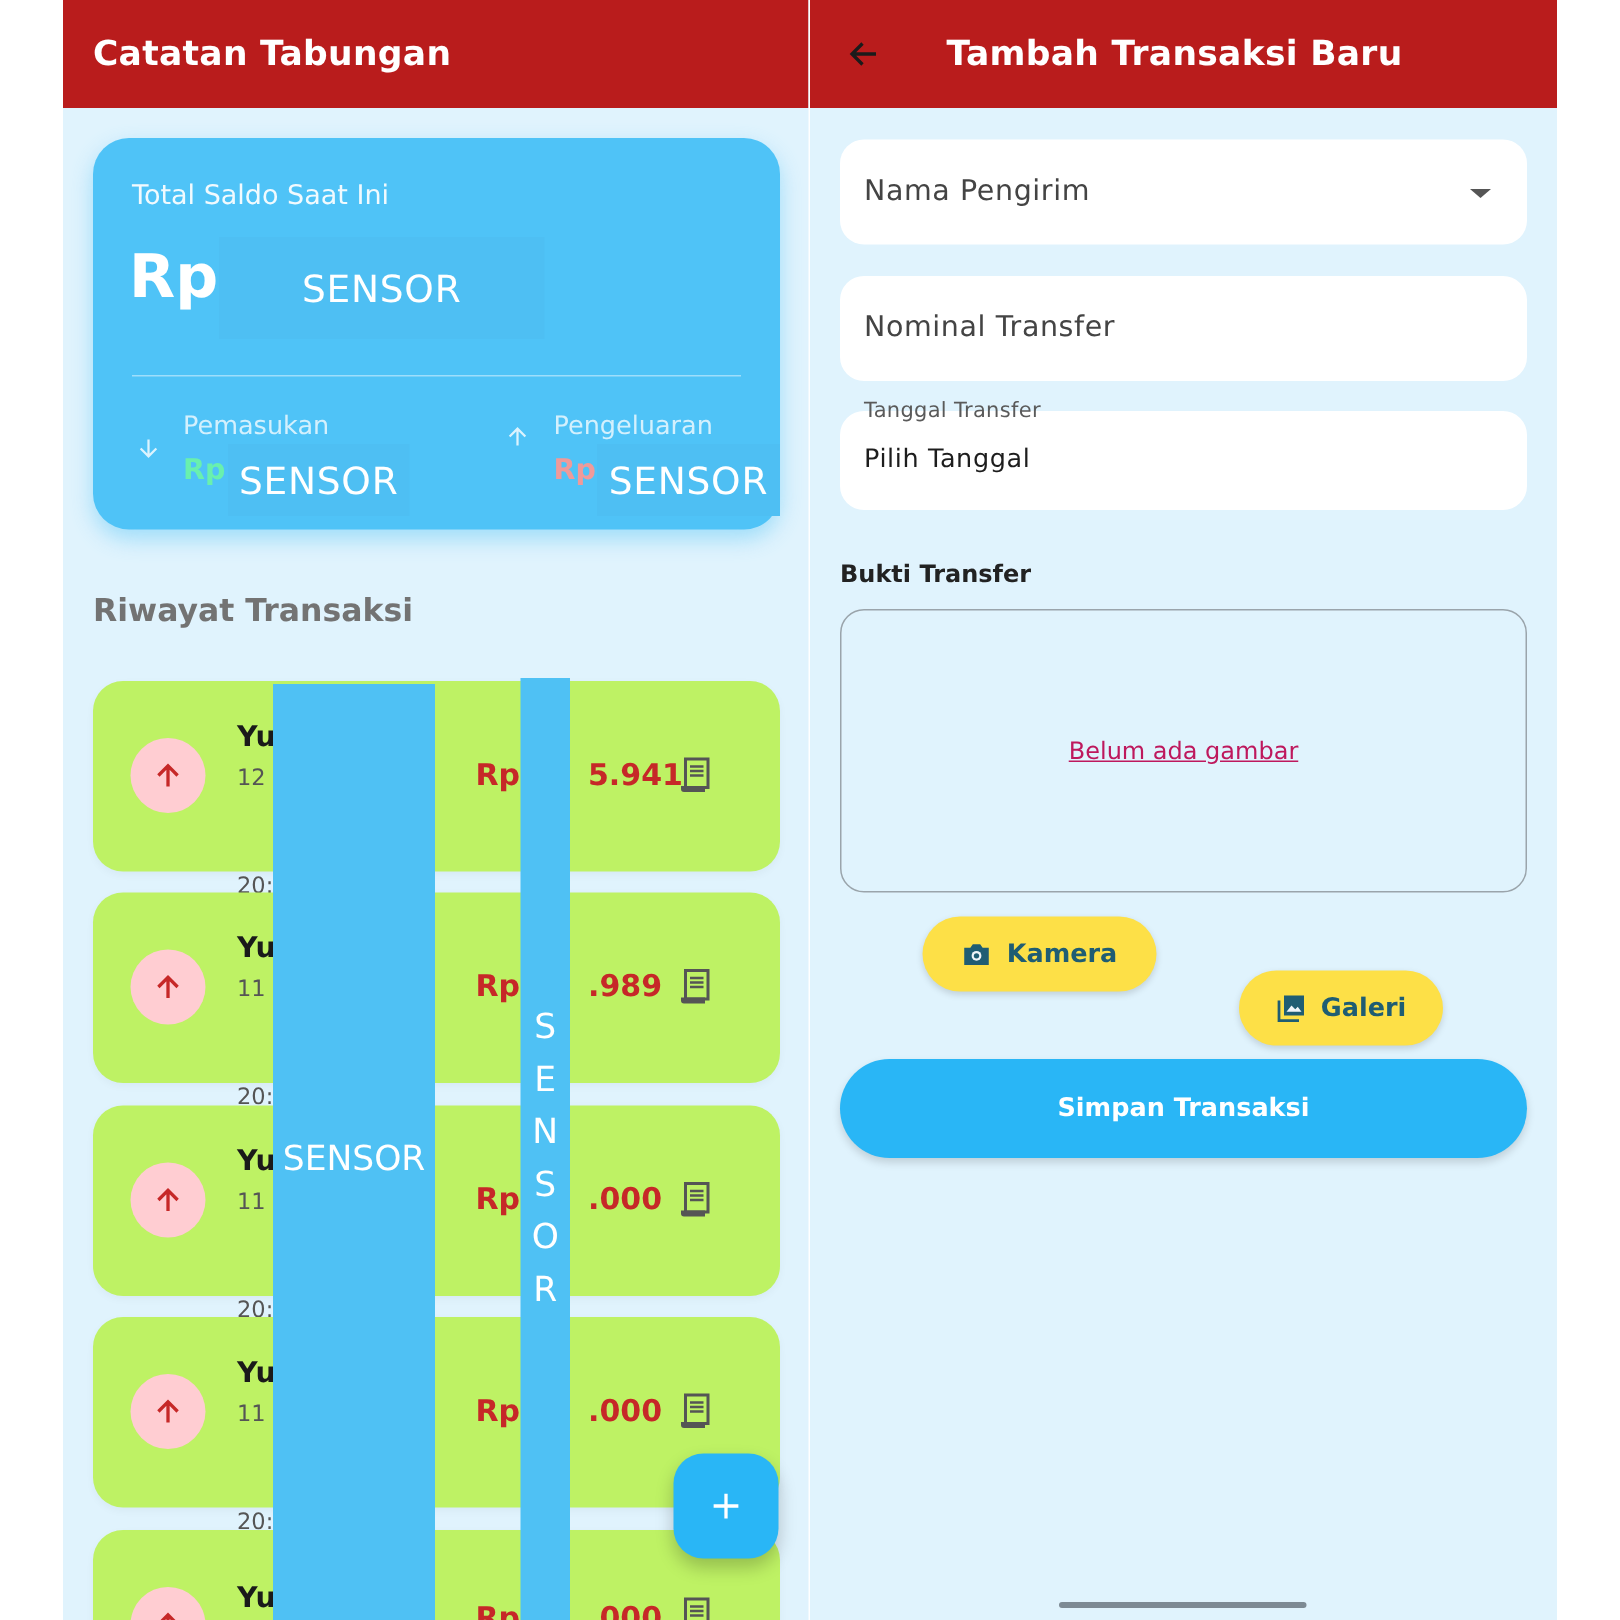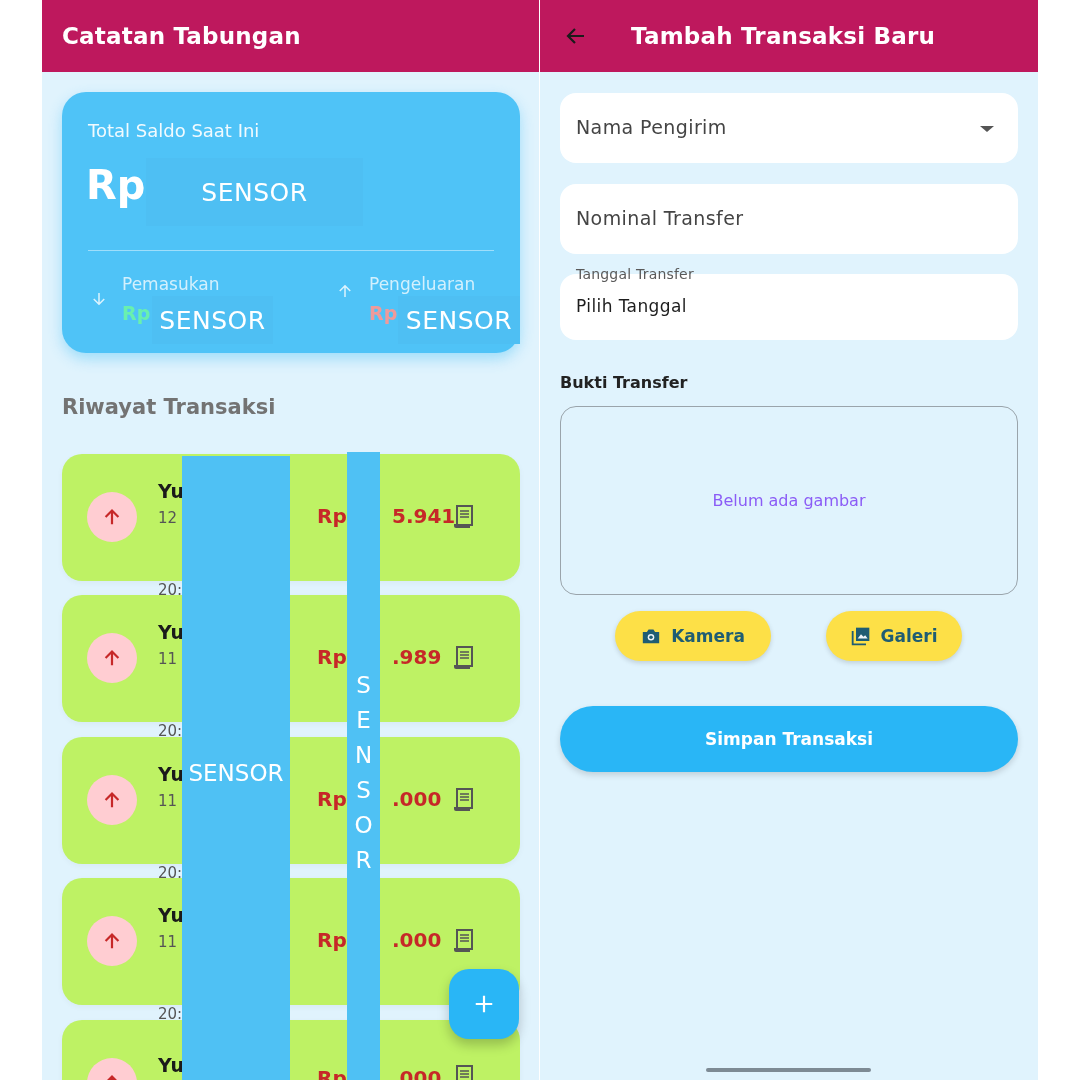--- a/index.html
+++ b/index.html
@@ -10,7 +10,7 @@
   #screen-left { left: 42px; width: 497px; }
   #screen-right { left: 540px; width: 498px; }
 
-  .appbar { position: absolute; left: 0; top: 0; width: 100%; height: 72px; background: #be185d; display: flex; align-items: center; }
+  .appbar { position: absolute; left: 0; top: 0; width: 100%; height: 72px; background: #b91c1c; display: flex; align-items: center; }
   .appbar-title { color: #ffffff; font-weight: bold; font-size: 23px; letter-spacing: 0.2px; }
   #screen-left .appbar-title { margin-left: 20px; }
   .back-btn { position: absolute; left: 22px; top: 22px; width: 28px; height: 28px; display: flex; align-items: center; justify-content: center; cursor: pointer; }

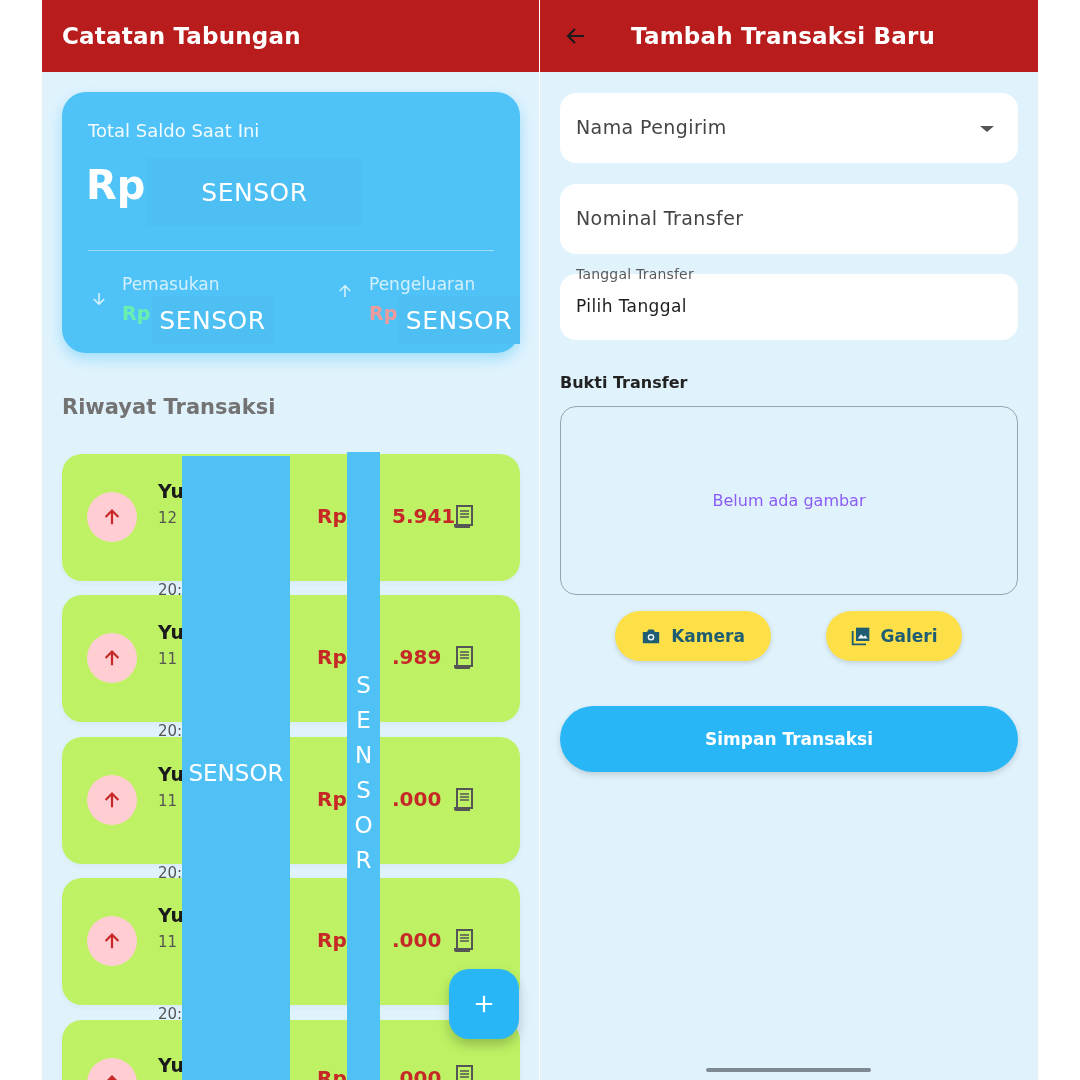--- a/index.html
+++ b/index.html
@@ -50,7 +50,7 @@
 
   .bukti-label { position: absolute; left: 20px; top: 373px; font-size: 16px; font-weight: bold; color: #222222; }
   .image-box { position: absolute; left: 20px; top: 406px; width: 458px; height: 189px; border: 1.5px solid #9aa4ab; border-radius: 16px; display: flex; align-items: center; justify-content: center; }
-  .image-box span { font-size: 16px; color: #8b5cf6; }
+  .image-box span { font-size: 16px; color: #be185d; text-decoration: underline; }
 
   .pill-btn { position: absolute; top: 611px; height: 50px; border-radius: 25px; background: #fde047; box-shadow: 0 2px 5px rgba(0,0,0,0.15); display: flex; align-items: center; justify-content: center; gap: 10px; cursor: pointer; color: #1f5d73; font-size: 17px; font-weight: bold; }
 

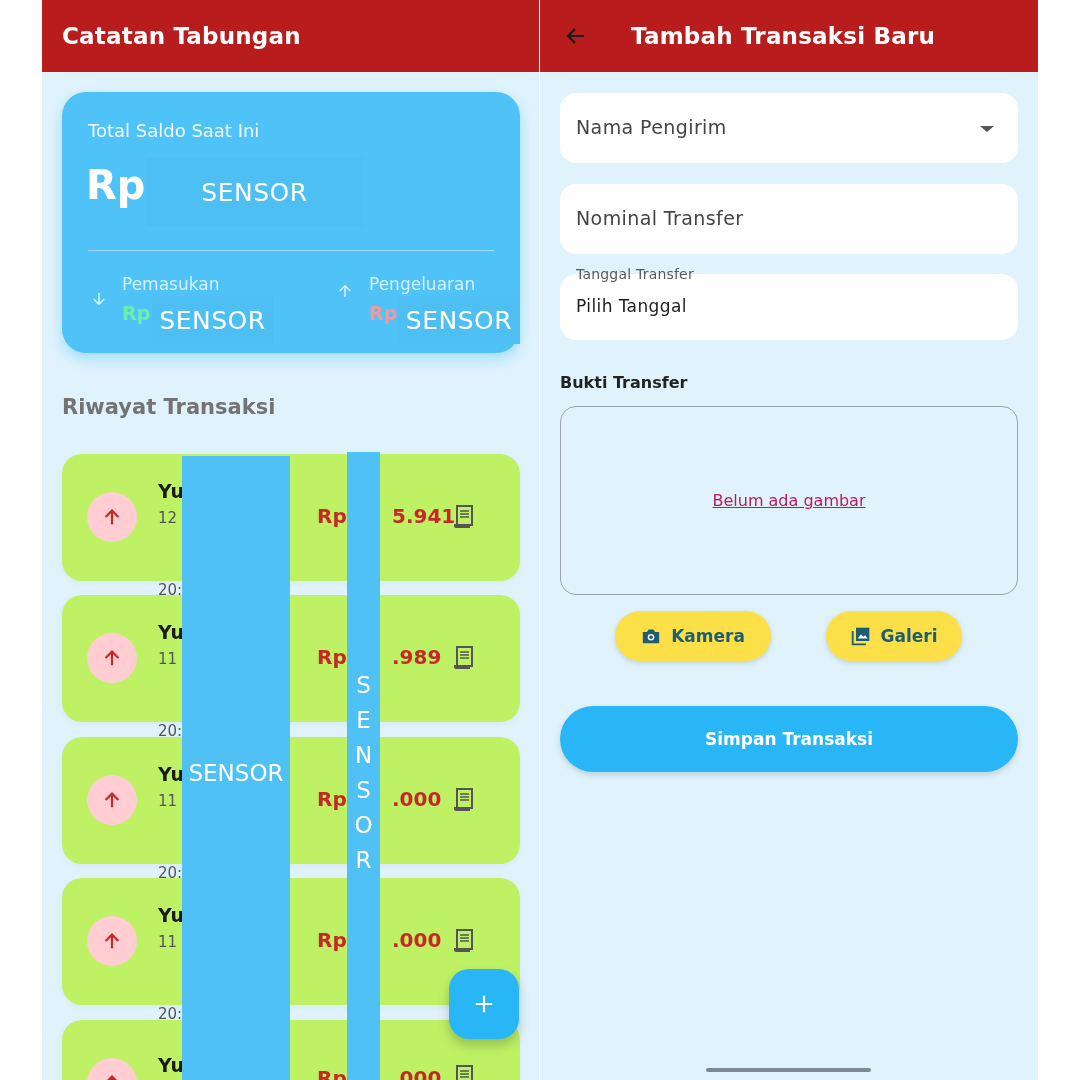--- a/index.html
+++ b/index.html
@@ -239,7 +239,7 @@
       </svg>
     <span>Kamera</span>
   </div>
-  <div class="pill-btn" style="left:286px; width:136px;">
+  <div class="pill-btn" style="left:286px; width:136px;margin-top:36px;">
     <svg width="20" height="20" viewBox="0 0 24 24">
         <path d="M6 2h16v16H6z" fill="#1f5d73"></path>
         <path d="M8 15l4-5 3 3 2-2 3 4z" fill="#eef4f8"></path>

